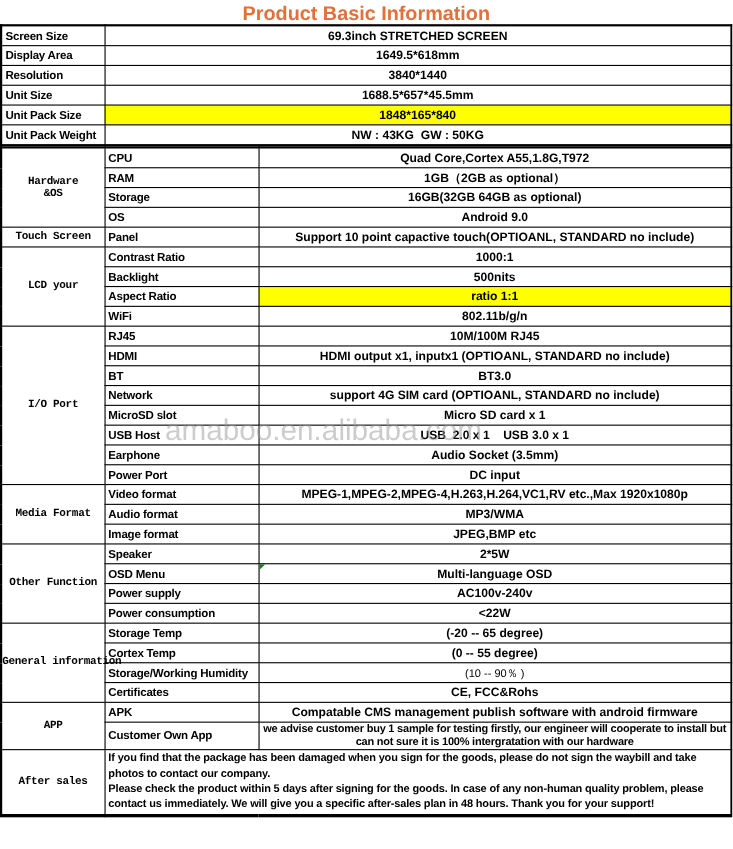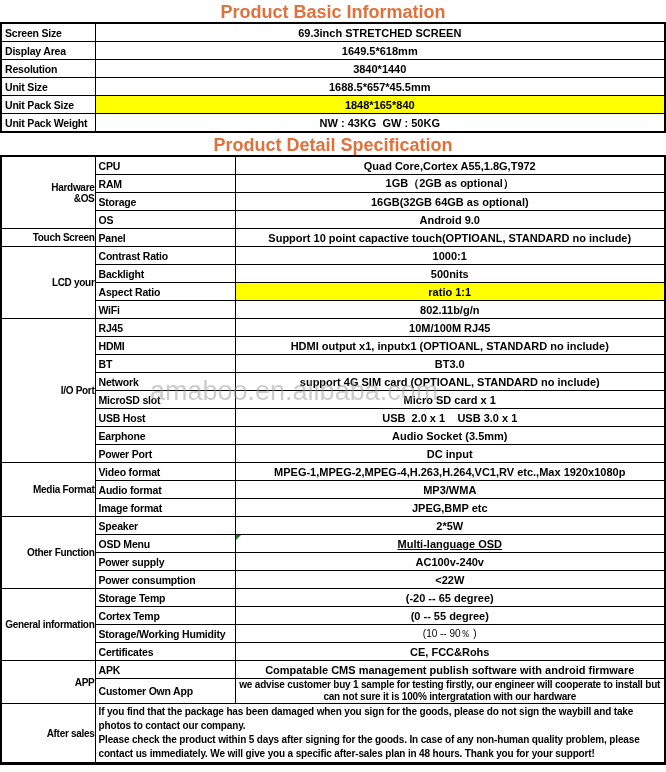--- a/index.html
+++ b/index.html
@@ -133,7 +133,6 @@
     </tbody>
   </table>
 
-  <div class="sec-title">Product Detail Specification</div>
 
   <table class="tbl detail">
     <colgroup>

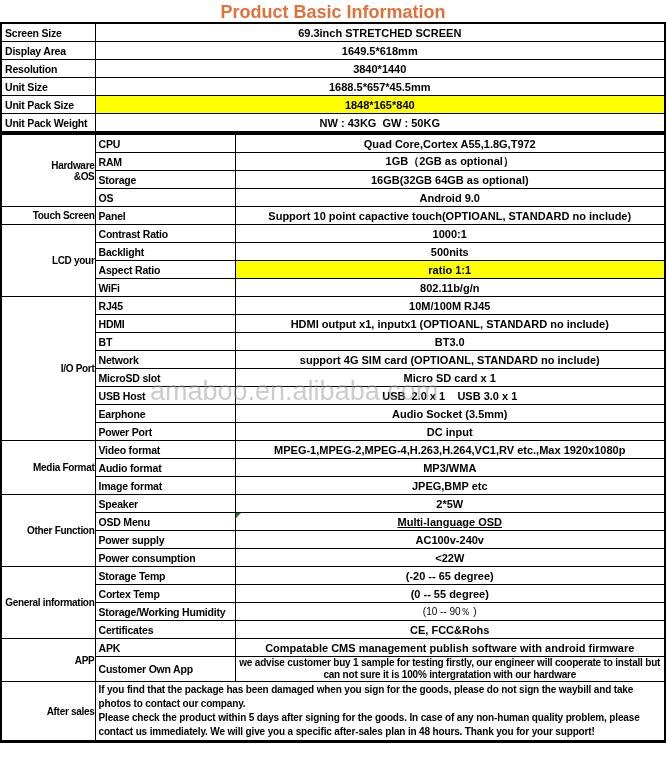--- a/index.html
+++ b/index.html
@@ -44,11 +44,12 @@
     white-space:nowrap;
   }
   .grp{
-    text-align:right;
+    text-align:center;
     font-size:10px;
     letter-spacing:-0.3px;
     white-space:pre-line;
     padding:0;
+    font-family:Liberation Mono, monospace;
   }
   .val{
     text-align:center;

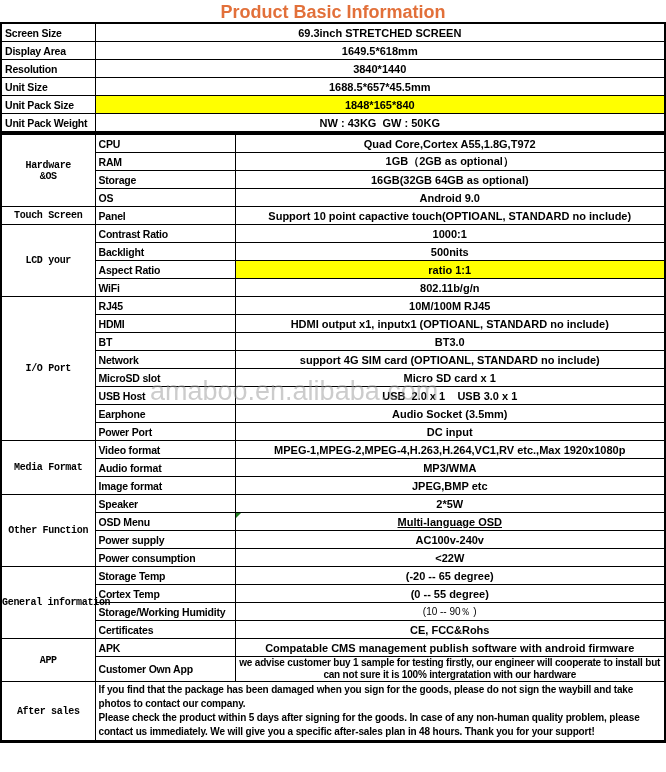--- a/index.html
+++ b/index.html
@@ -73,7 +73,7 @@
     padding:1px 3px;
     vertical-align:middle;
   }
-  .commentcell{position:relative;text-decoration:underline;}
+  .commentcell{position:relative;}
   .tri{
     position:absolute;left:0;top:0;
     width:0;height:0;

